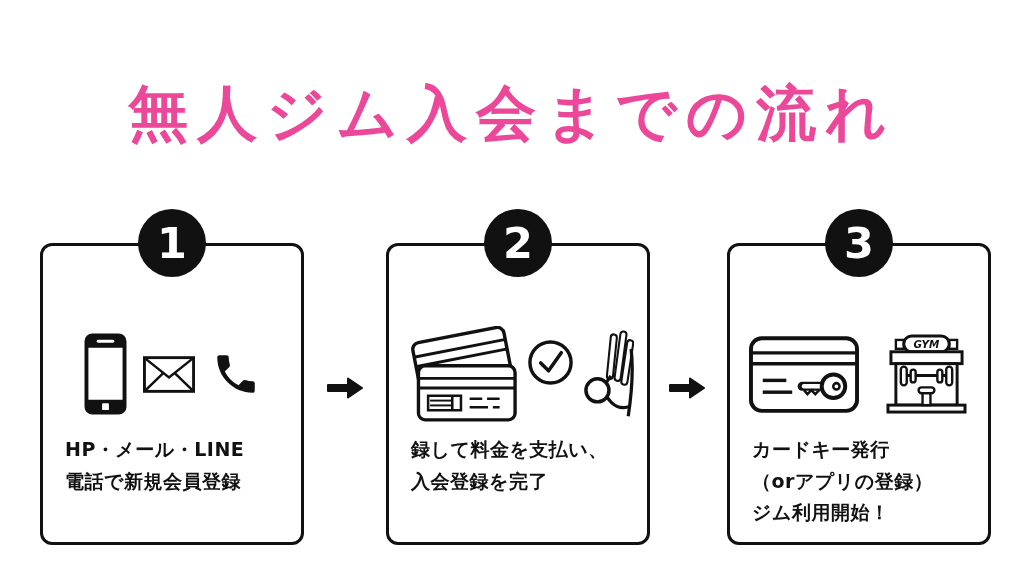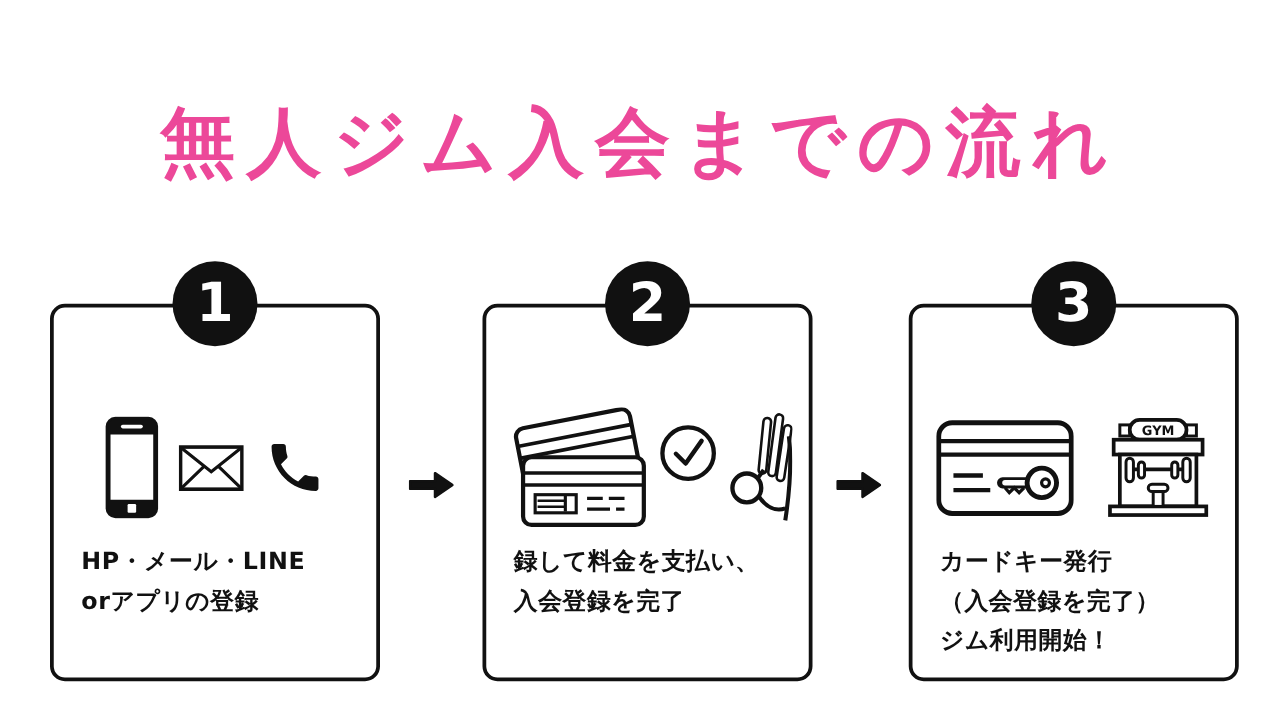--- a/index.html
+++ b/index.html
@@ -27,7 +27,7 @@
   }
   .icons {
     position:absolute; top:76px; left:0; width:100%; height:104px;
-    display:flex; align-items:center; justify-content:center;
+    display:flex; align-items:center; justify-content:center;font-style:italic;
   }
   .gap16 { gap:16px; } .gap8 { gap:9px; } .gap24 { gap:24px; }
   .raise { transform:translateY(-12px); }

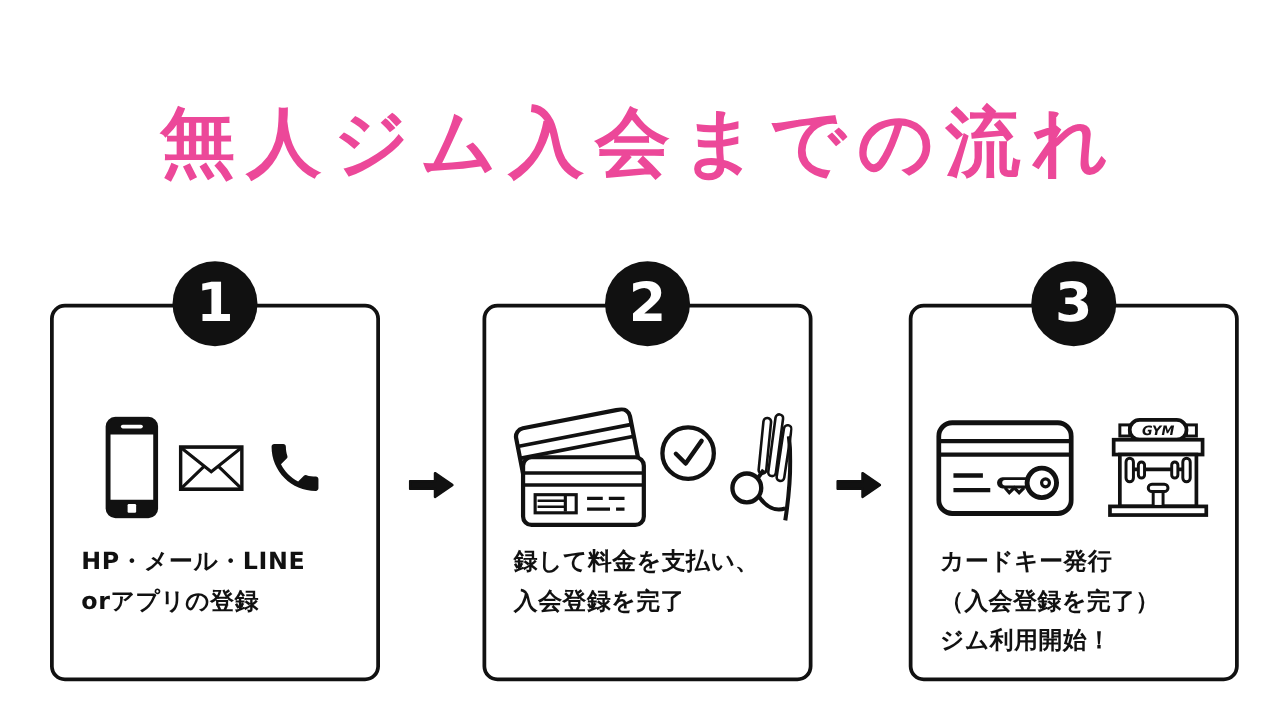--- a/index.html
+++ b/index.html
@@ -76,7 +76,7 @@
     </div>
     <div class="card-text">
       <span>HP・メール・LINE</span>
-      <span>orアプリの登録</span>
+      <span>電話で新規会員登録</span>
     </div>
   </div>
 

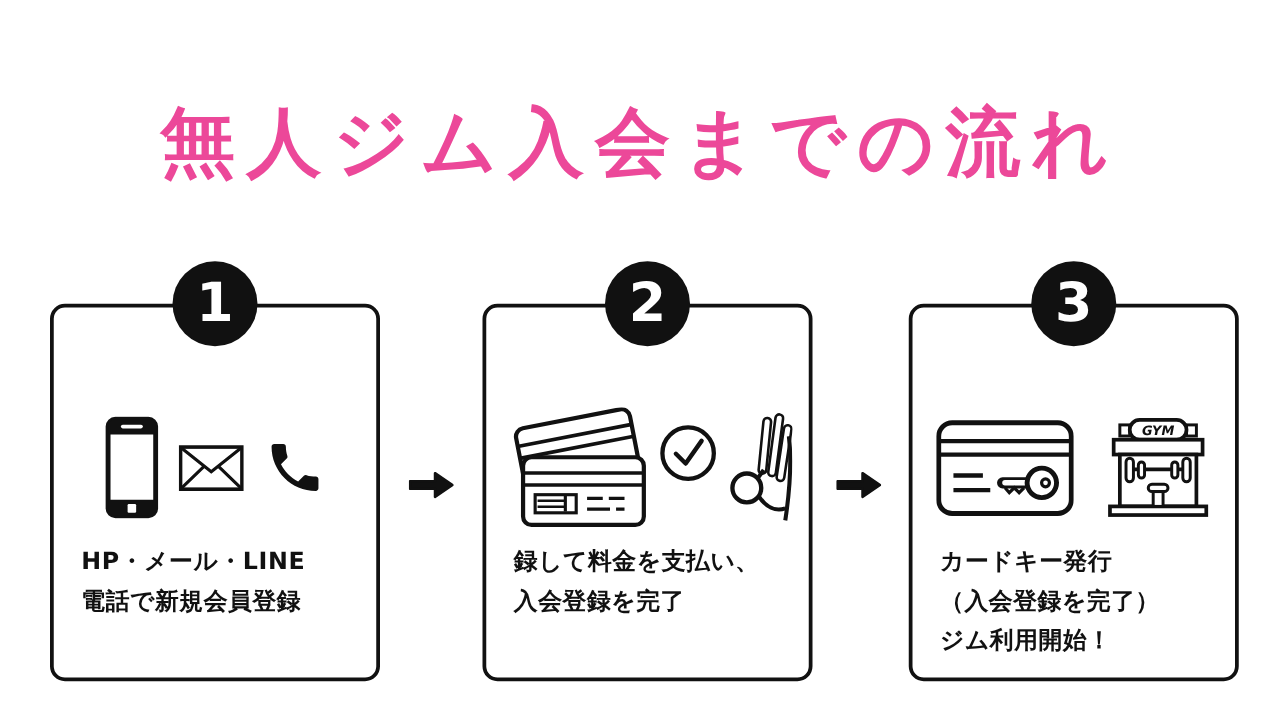--- a/index.html
+++ b/index.html
@@ -177,7 +177,7 @@
     </div>
     <div class="card-text">
       <span>カードキー発行</span>
-      <span>（入会登録を完了）</span>
+      <span>（orアプリの登録）</span>
       <span>ジム利用開始！</span>
     </div>
   </div>

